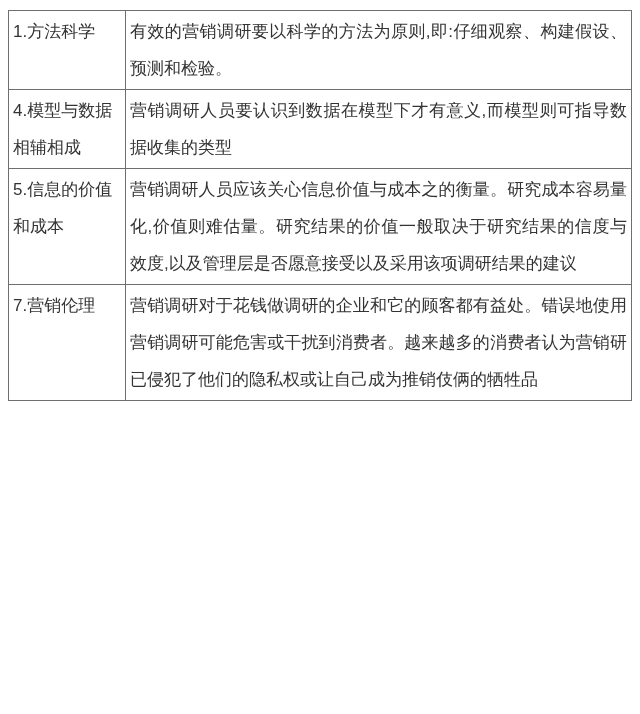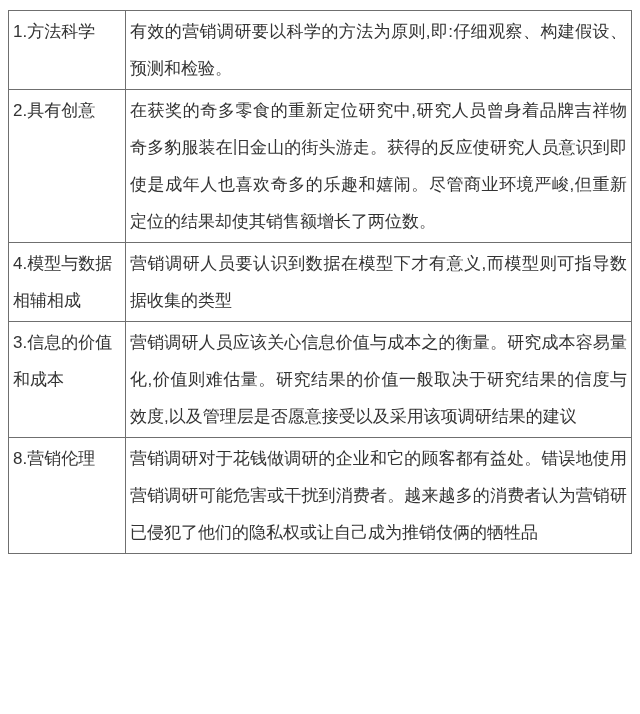--- a/index.html
+++ b/index.html
@@ -57,10 +57,6 @@
     <td class="desc-cell">有效的营销调研要以科学的方法为原则,即:仔细观察、构建假设、预测和检验。</td>
   </tr>
 
-  <tr>
-    <td class="term-cell">2.具有创意</td>
-    <td class="desc-cell">在获奖的奇多零食的重新定位研究中,研究人员曾身着品牌吉祥物奇多豹服装在旧金山的街头游走。获得的反应使研究人员意识到即使是成年人也喜欢奇多的乐趣和嬉闹。尽管商业环境严峻,但重新定位的结果却使其销售额增长了两位数。</td>
-  </tr>
 
 
   <tr>

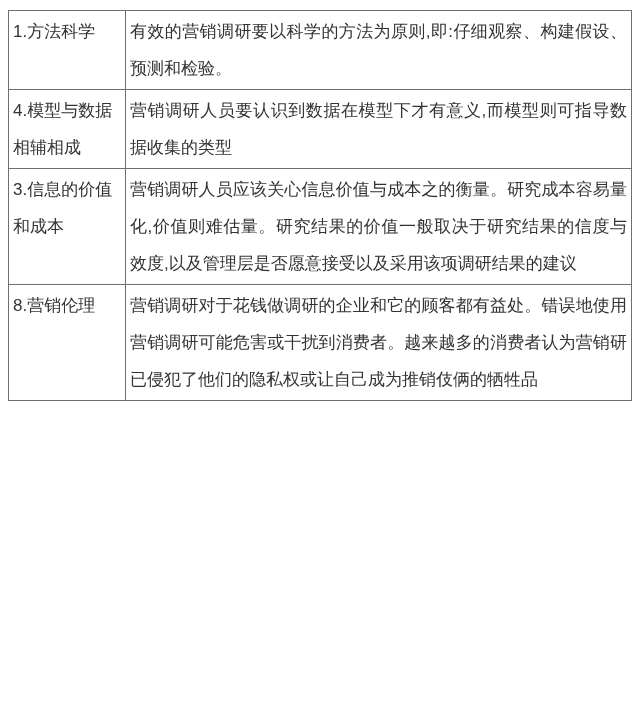--- a/index.html
+++ b/index.html
@@ -65,7 +65,7 @@
   </tr>
 
   <tr>
-    <td class="term-cell">3.信息的价值和成本</td>
+    <td class="term-cell">5.信息的价值和成本</td>
     <td class="desc-cell">营销调研人员应该关心信息价值与成本之的衡量。研究成本容易量化,价值则难估量。研究结果的价值一般取决于研究结果的信度与效度,以及管理层是否愿意接受以及采用该项调研结果的建议</td>
   </tr>
 

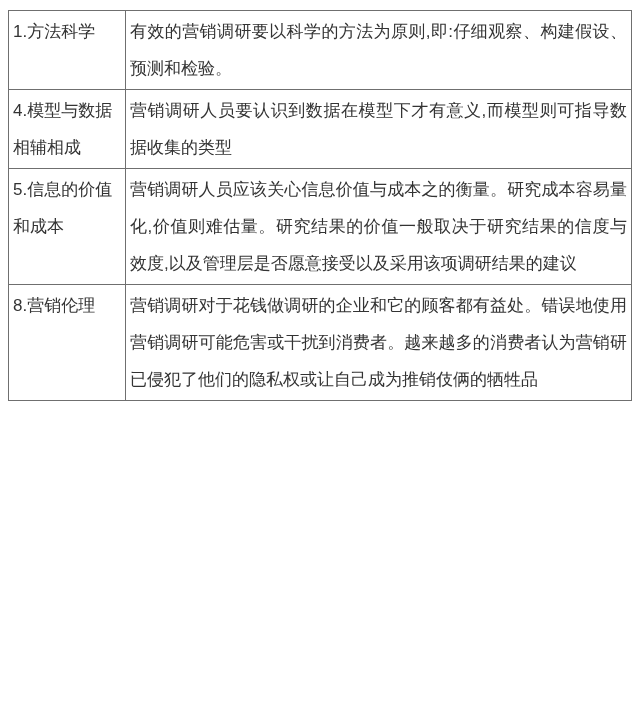--- a/index.html
+++ b/index.html
@@ -71,7 +71,7 @@
 
 
   <tr>
-    <td class="term-cell">8.营销伦理</td>
+    <td class="term-cell">7.营销伦理</td>
     <td class="desc-cell">营销调研对于花钱做调研的企业和它的顾客都有益处。错误地使用营销调研可能危害或干扰到消费者。越来越多的消费者认为营销研已侵犯了他们的隐私权或让自己成为推销伎俩的牺牲品</td>
   </tr>
 </tbody>

